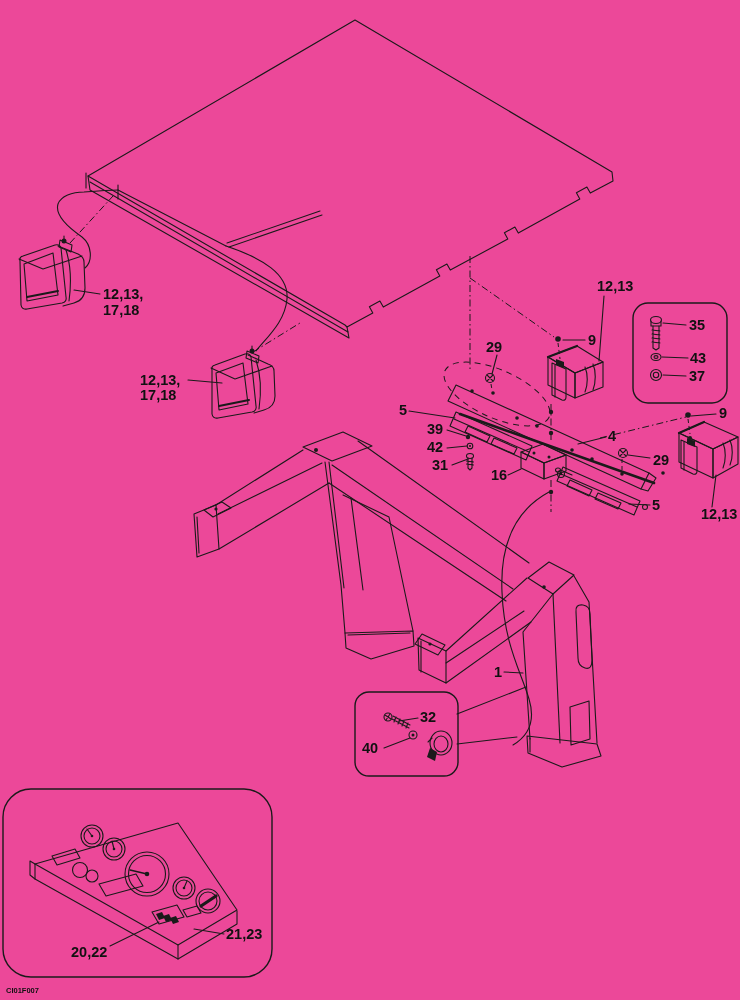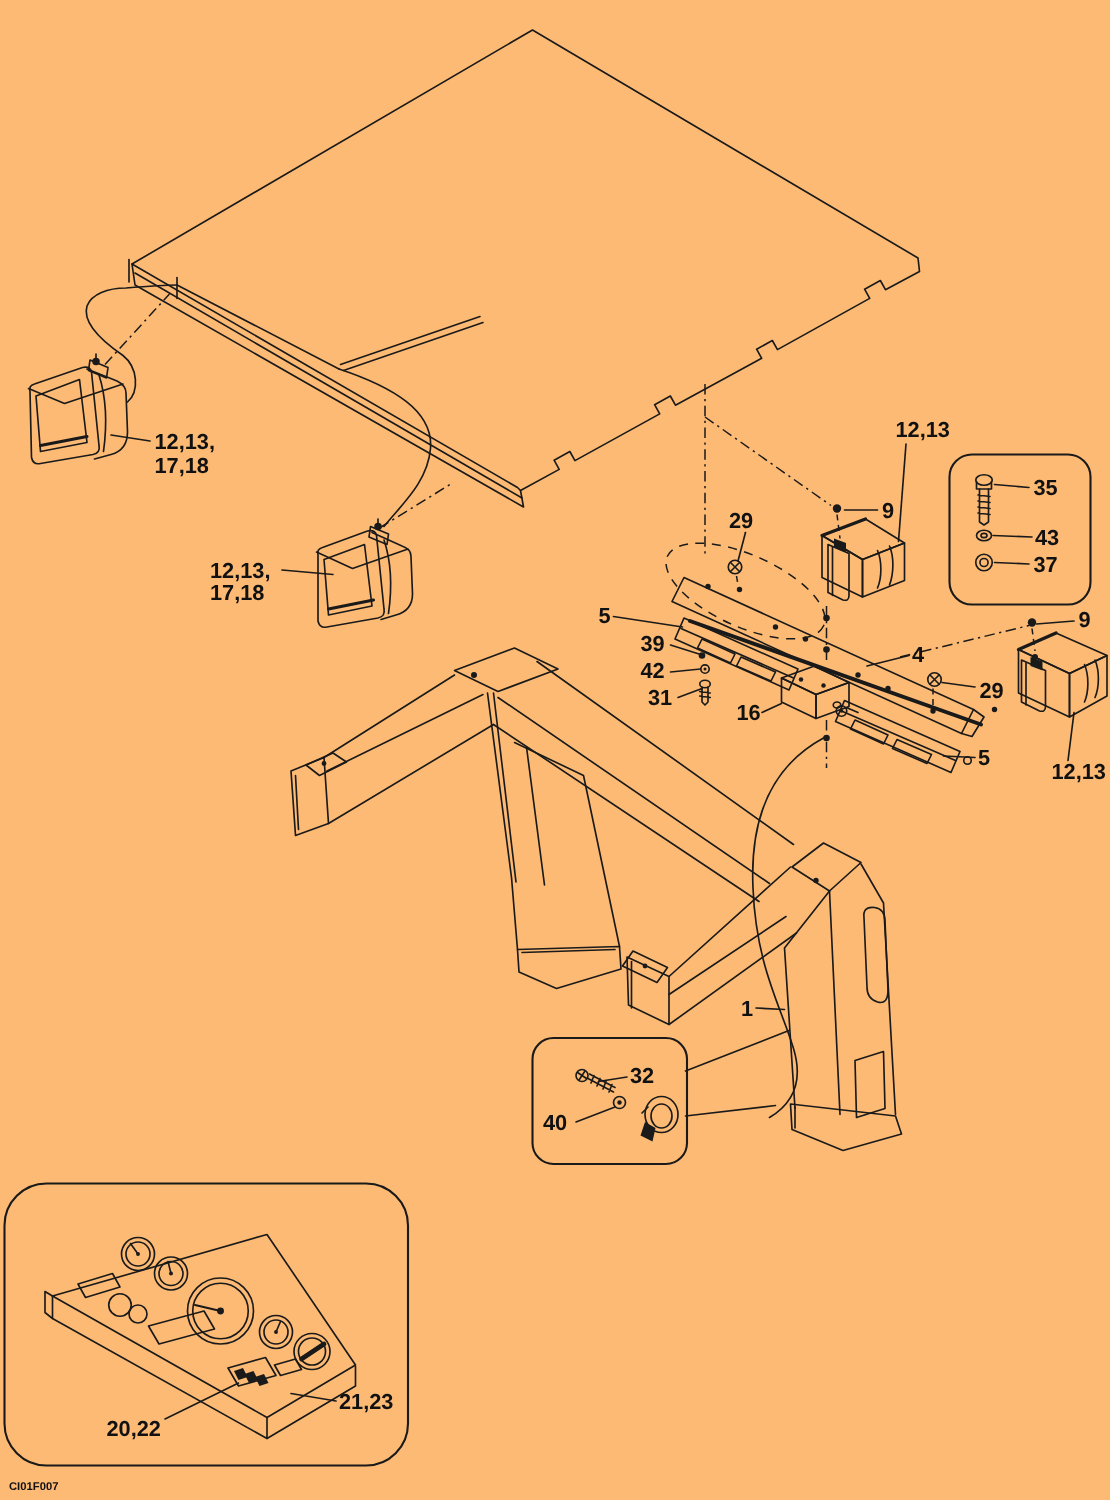--- a/index.html
+++ b/index.html
@@ -3,7 +3,7 @@
 <meta charset="utf-8">
 <style>
   html,body{margin:0;padding:0;background:#ffffff;}
-  .page{position:relative;width:740px;height:1000px;background:#fdba74;overflow:hidden;}
+  .page{position:relative;width:740px;height:1000px;background:#ec4899;overflow:hidden;}
   svg{display:block;}
   .ln{fill:none;stroke:#1a1a1a;stroke-width:1.1;stroke-linejoin:round;stroke-linecap:round;}
   .ln2{fill:none;stroke:#1a1a1a;stroke-width:1.4;stroke-linejoin:round;stroke-linecap:round;}

